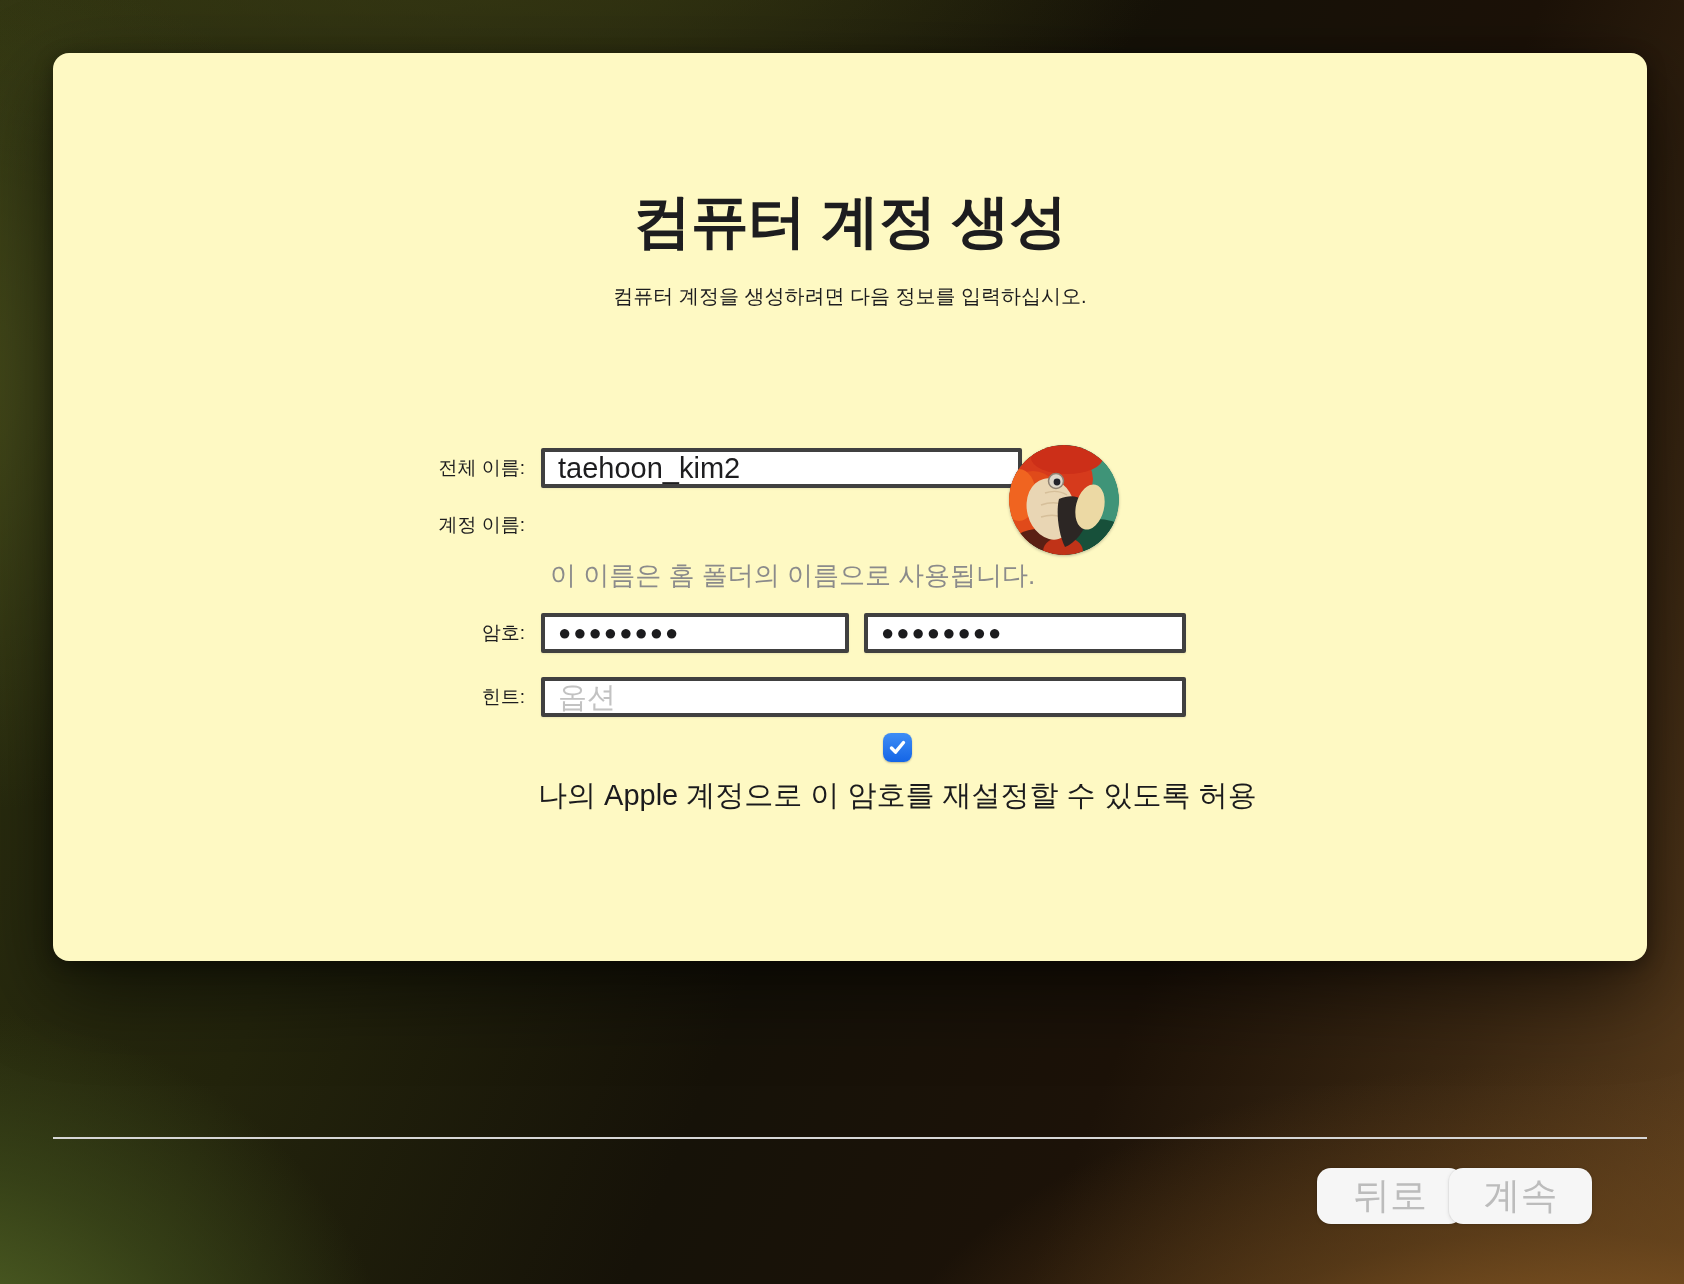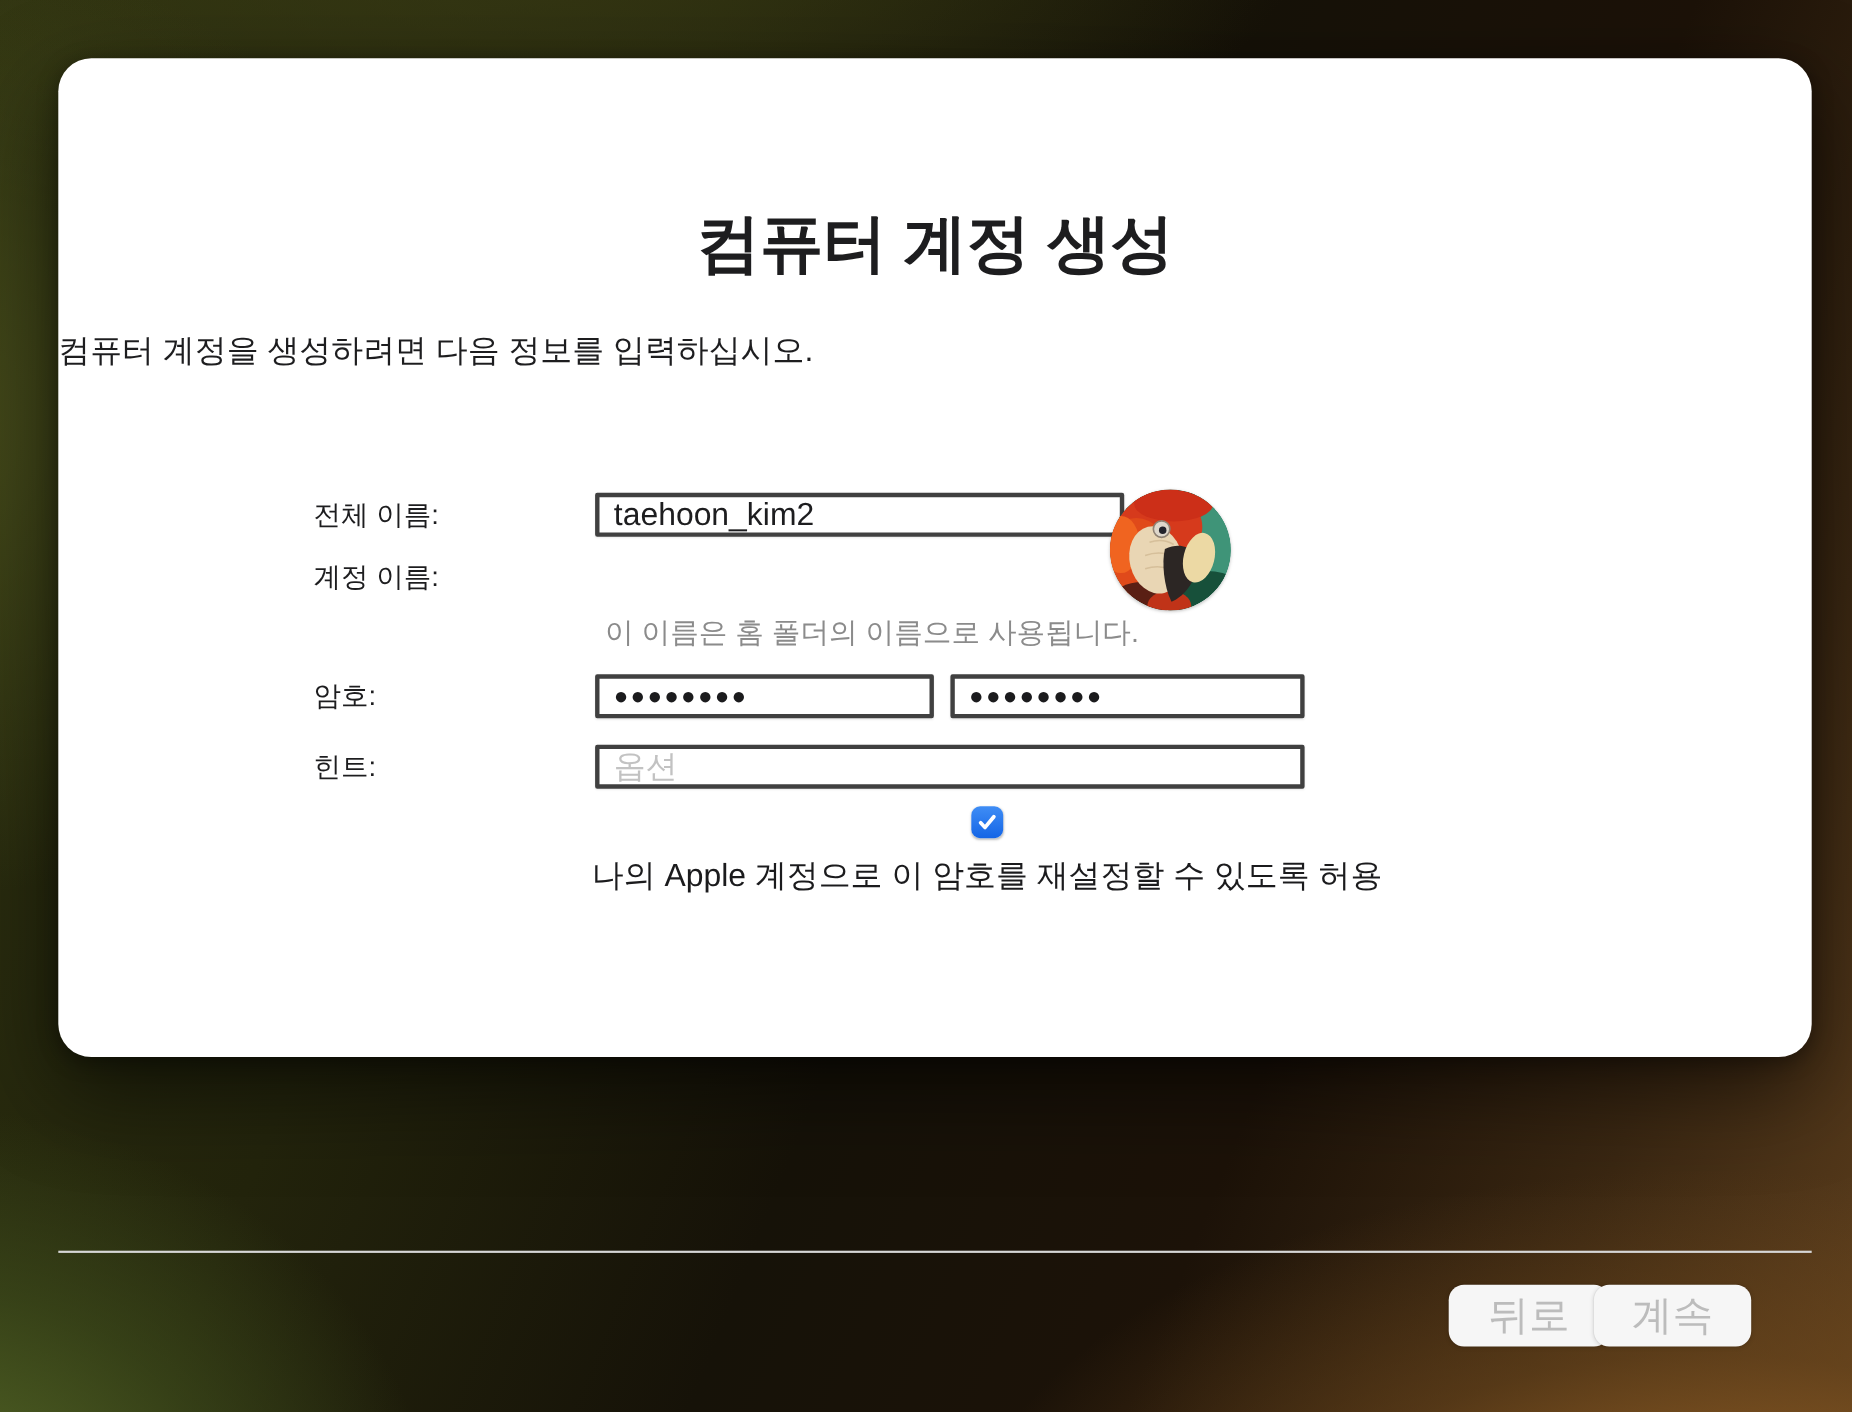--- a/index.html
+++ b/index.html
@@ -18,7 +18,7 @@
 
   .window {
     position:absolute; left:53px; top:53px; width:1594px; height:908px;
-    background:#ffffff; border-radius:30px;
+    background:#fef9c3; border-radius:16px;
     box-shadow:0 30px 80px rgba(0,0,0,.55), 0 4px 18px rgba(0,0,0,.35);
   }
 

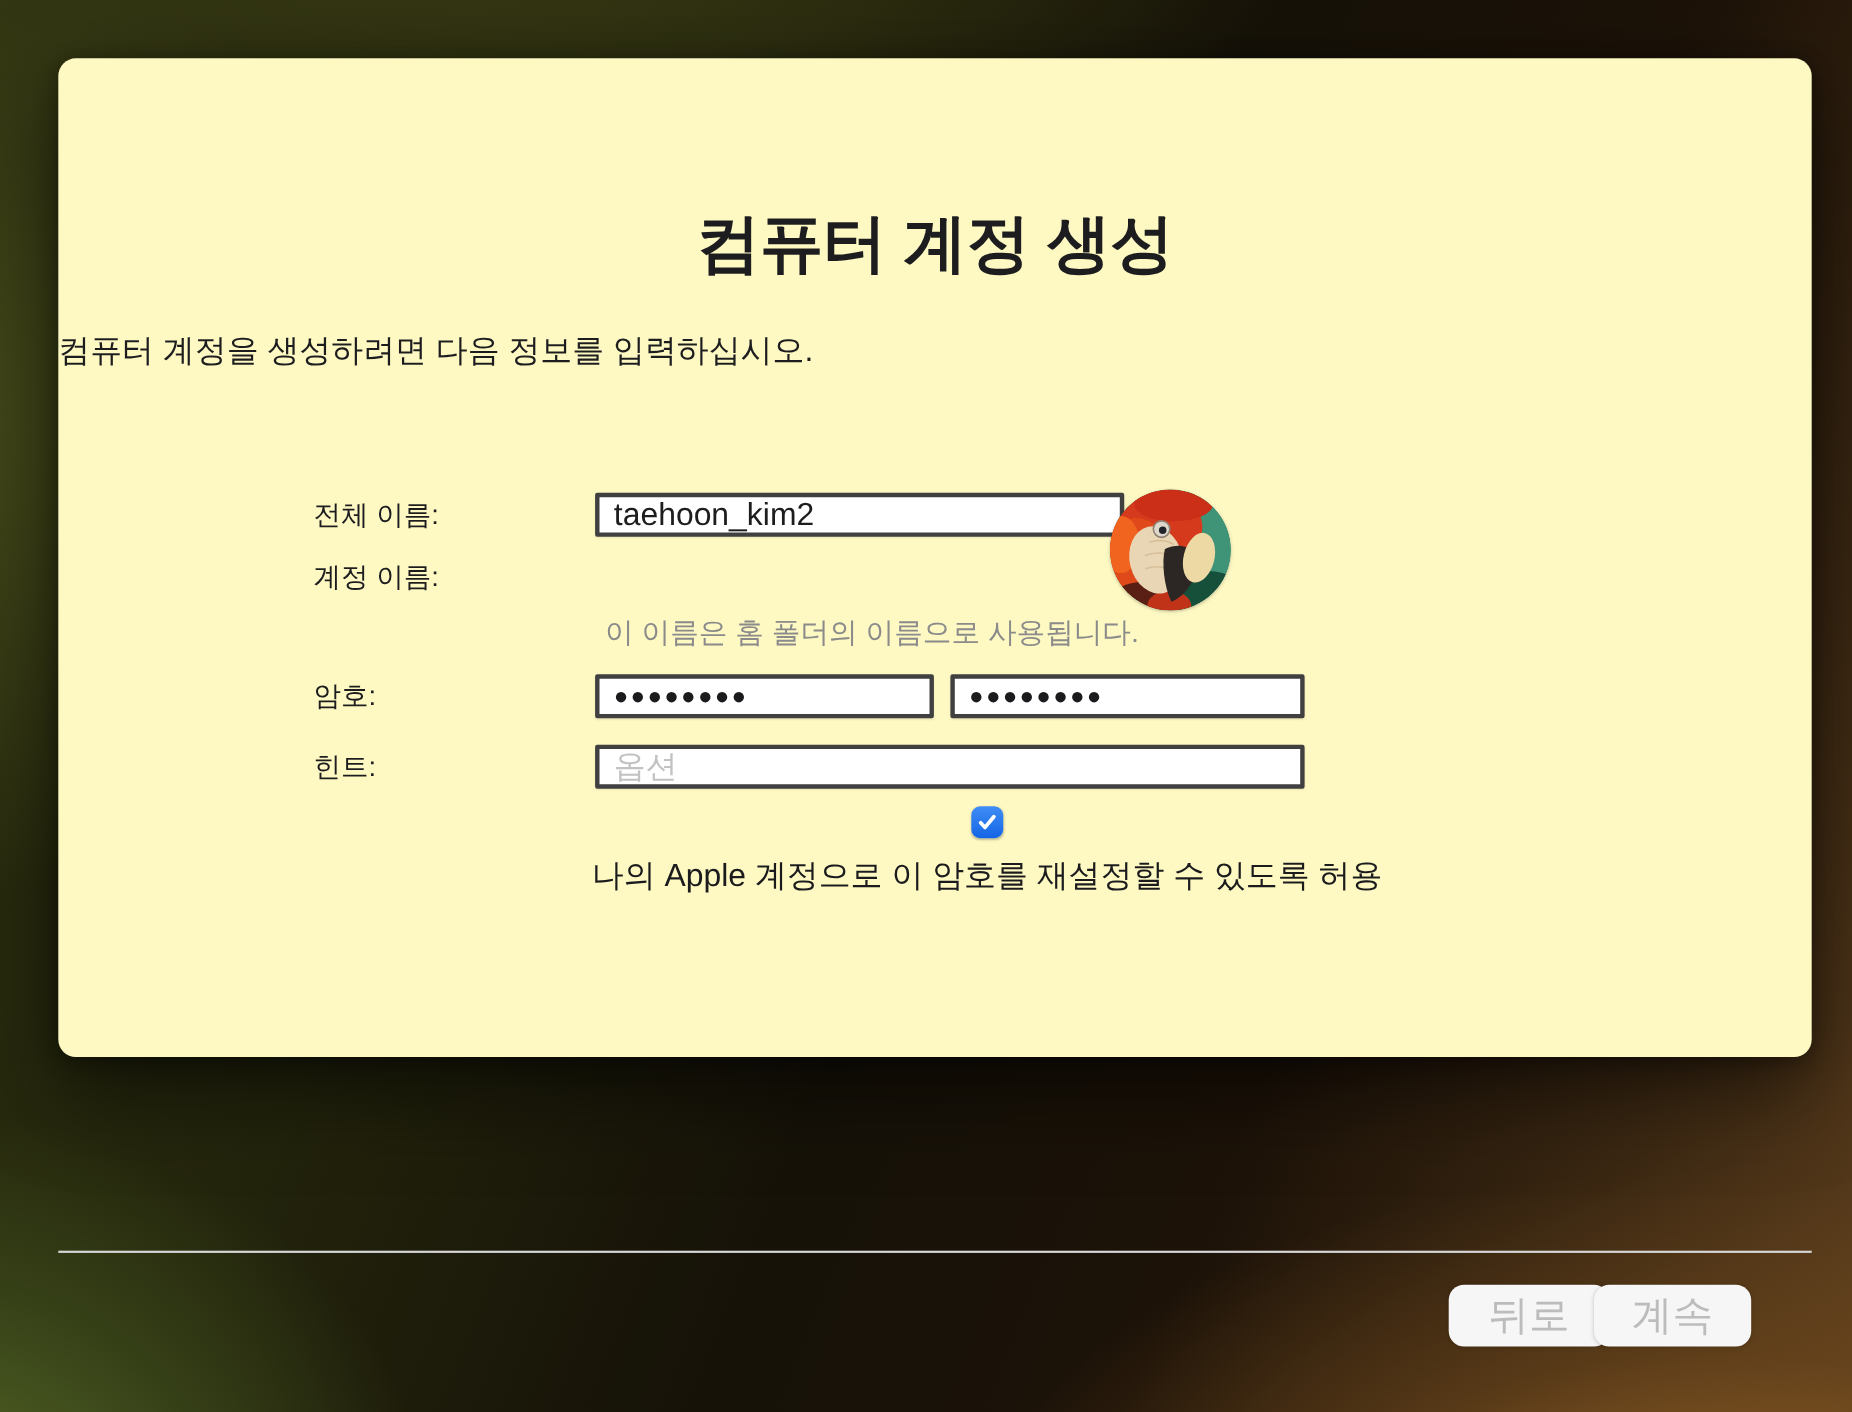--- a/index.html
+++ b/index.html
@@ -27,8 +27,8 @@
     font-size:58px; font-weight:700; color:#1d1d1f; letter-spacing:-.5px;
   }
   .subtitle {
-    position:absolute; left:0; right:0; top:230px; text-align:left;
-    font-size:29px; color:#1d1d1f;margin-top:16px;
+    position:absolute; left:0; right:0; top:230px; text-align:center;
+    font-size:20px; color:#1d1d1f;
   }
 
   .form-label {

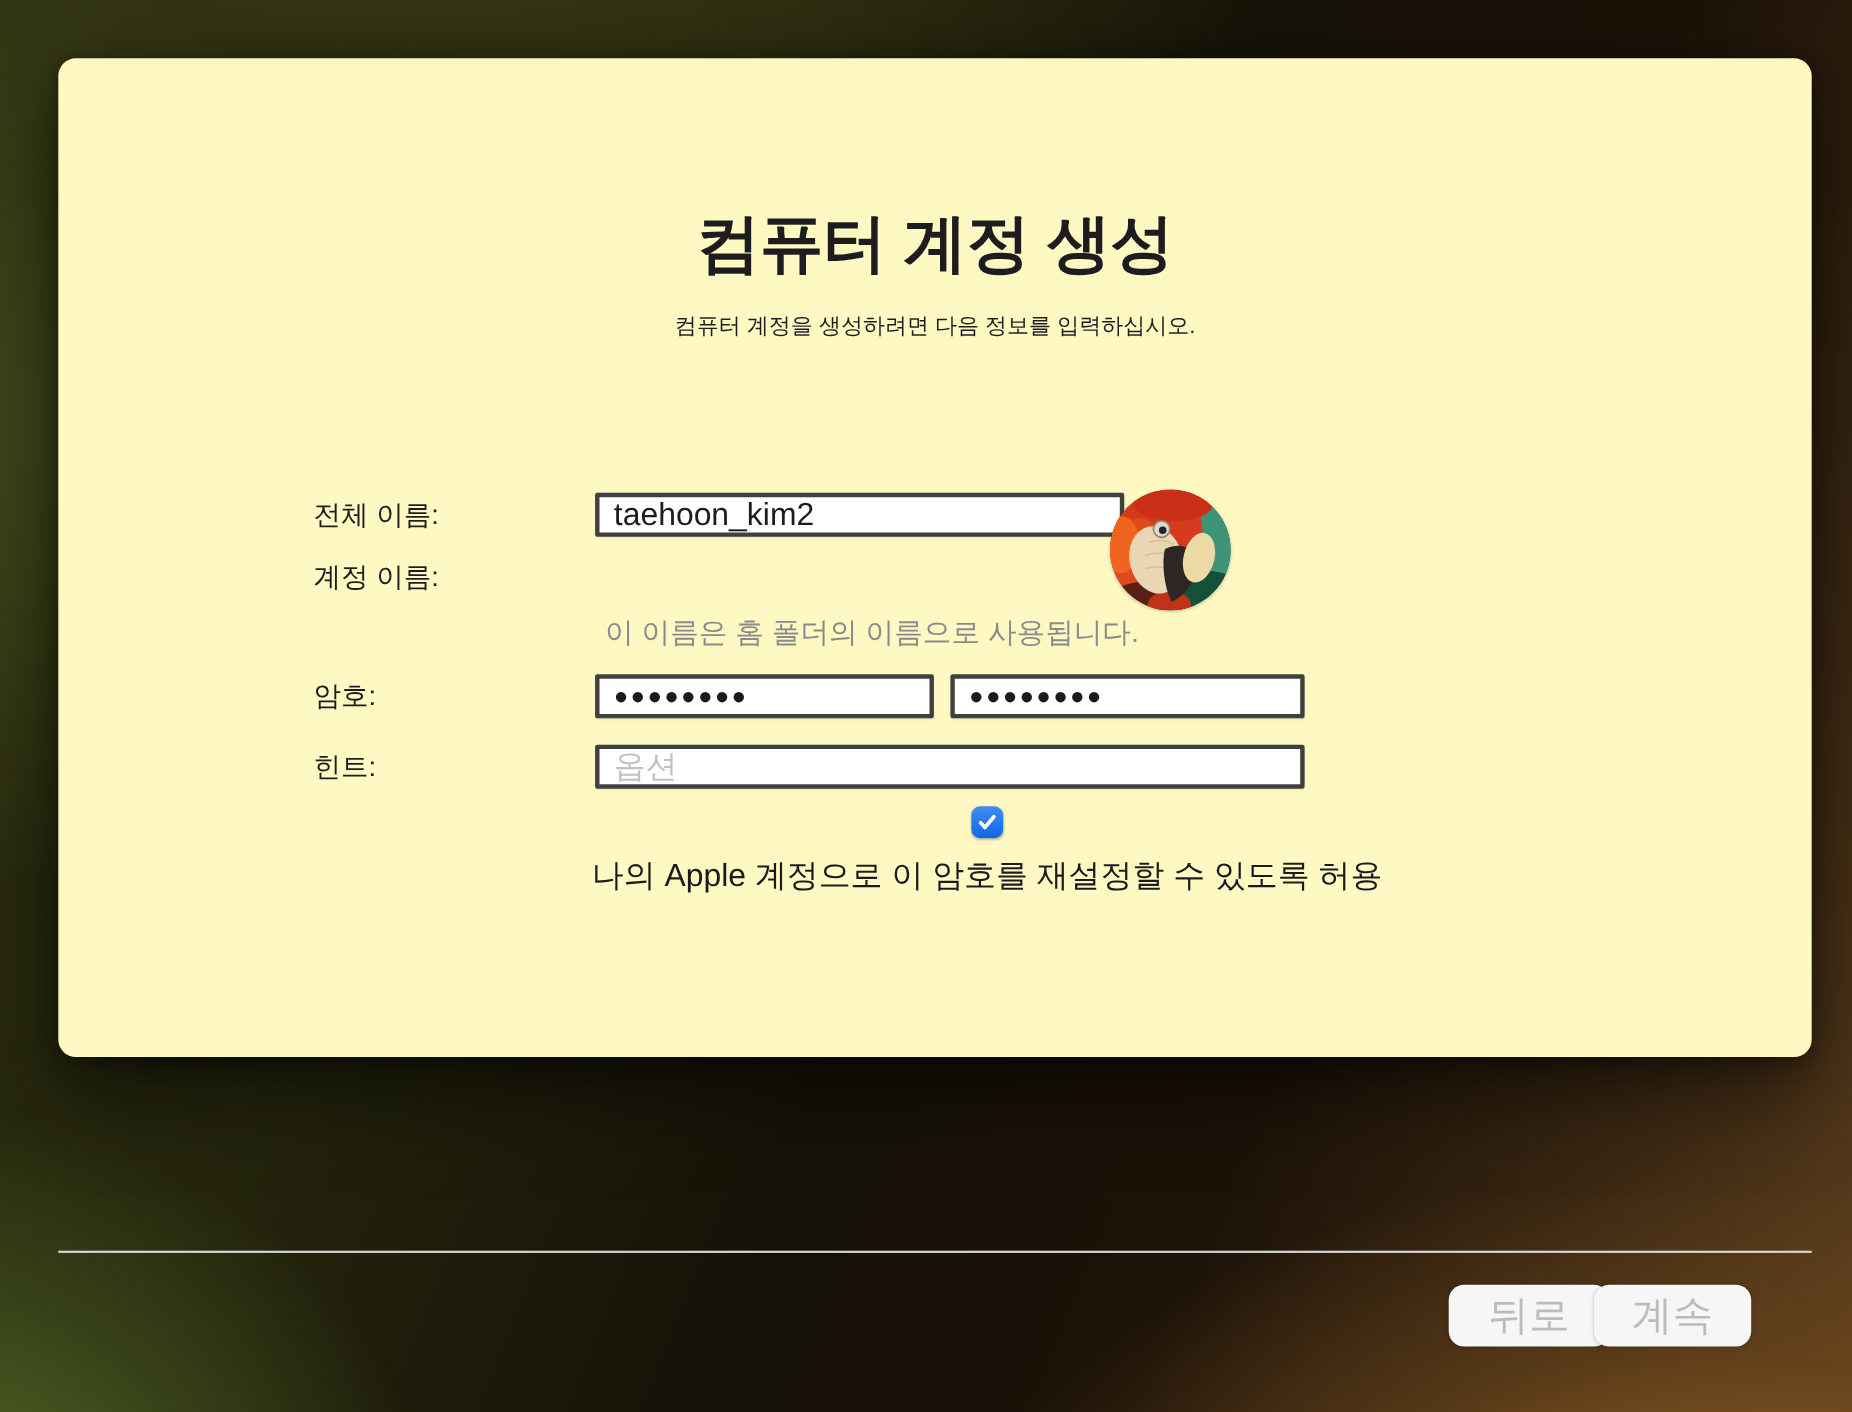--- a/index.html
+++ b/index.html
@@ -32,8 +32,8 @@
   }
 
   .form-label {
-    position:absolute; left:232px; width:240px; 
-    font-size:25px; color:#1d1d1f; line-height:40px;
+    position:absolute; left:232px; width:240px; text-align:right;
+    font-size:19px; color:#1d1d1f; line-height:40px;
   }
   .field {
     position:absolute; height:40px; background:#fff;

